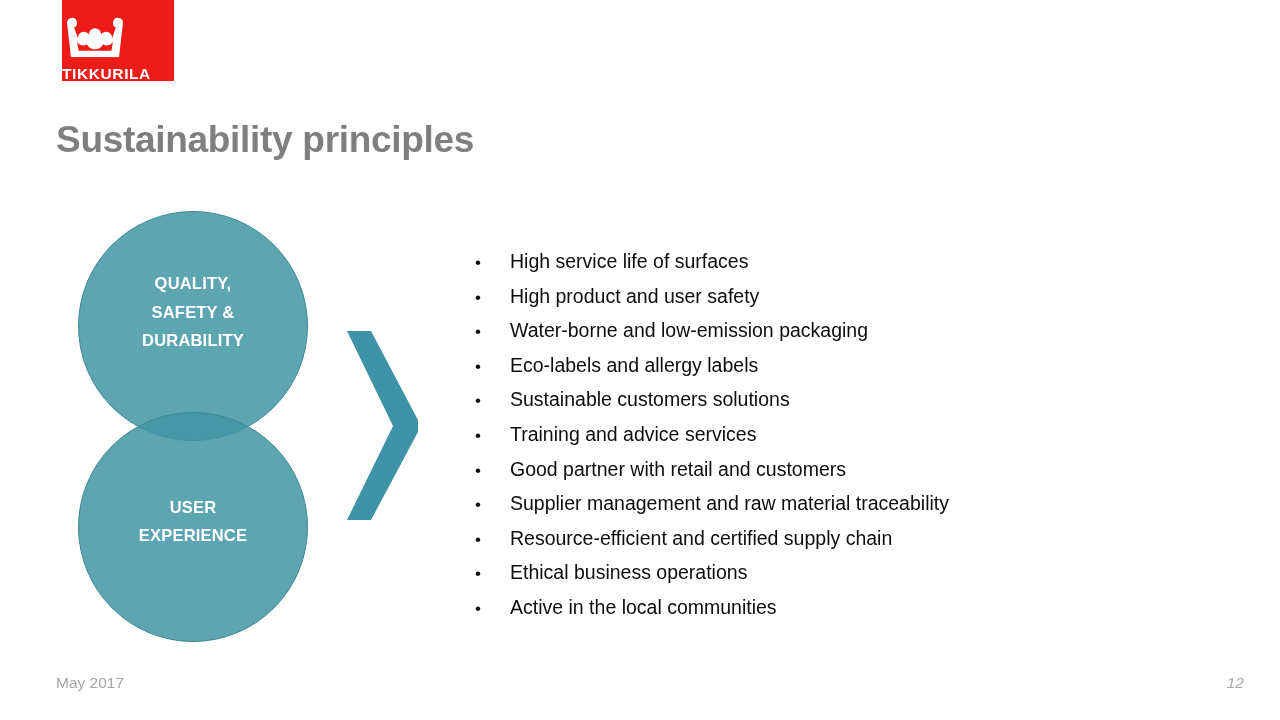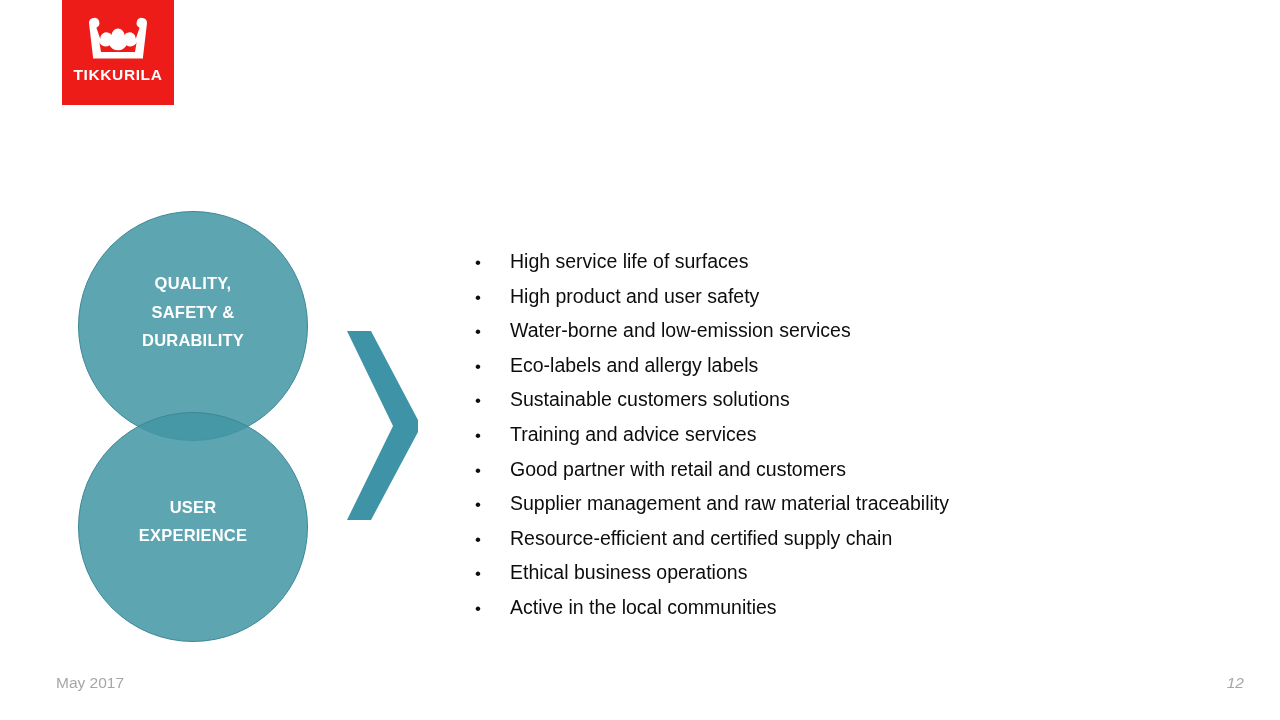--- a/index.html
+++ b/index.html
@@ -31,11 +31,11 @@
     left: 62px;
     top: 0px;
     width: 112px;
-    height: 105px;
+    height: 81px;
     background: #ee1c18;
     display: flex;
     flex-direction: column;
-    align-items: center;
+    align-items: flex-start;
     justify-content: flex-start;
   }
   .logo-crown {

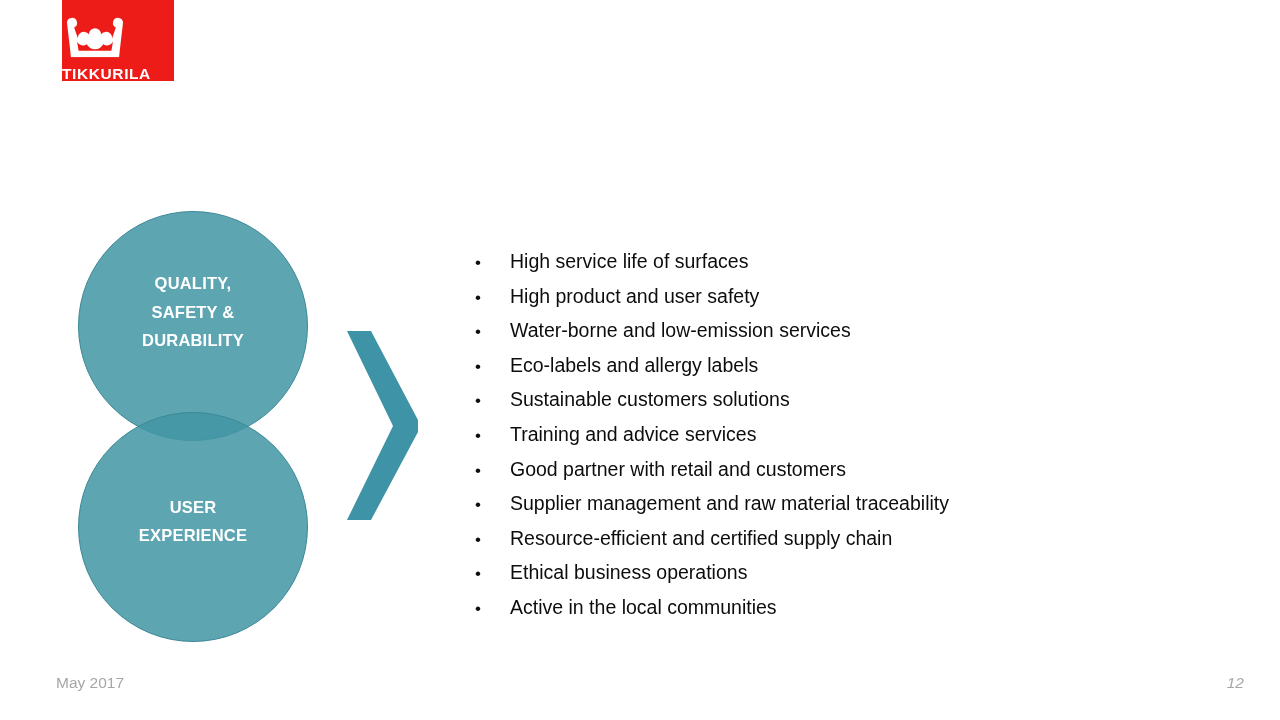--- a/index.html
+++ b/index.html
@@ -199,6 +199,7 @@
     <div class="logo-word">TIKKURILA</div>
   </div>
 
+  <div class="slide-title">Sustainability principles</div>
 
   <div class="diagram">
 

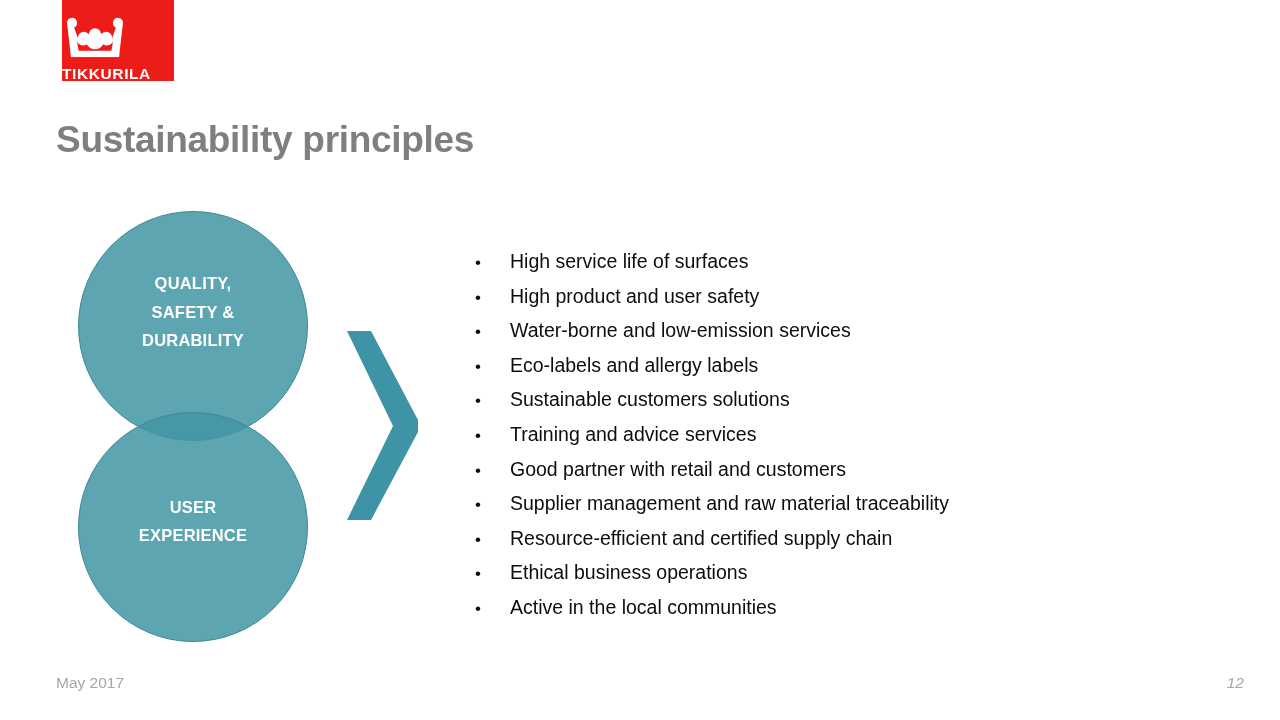--- a/index.html
+++ b/index.html
@@ -234,7 +234,7 @@
 
     <div class="bullet-row">
       <span class="bullet-dot">•</span>
-      <span class="bullet-text">Water-borne and low-emission services</span>
+      <span class="bullet-text">Water-borne and low-emission packaging</span>
     </div>
 
     <div class="bullet-row">

